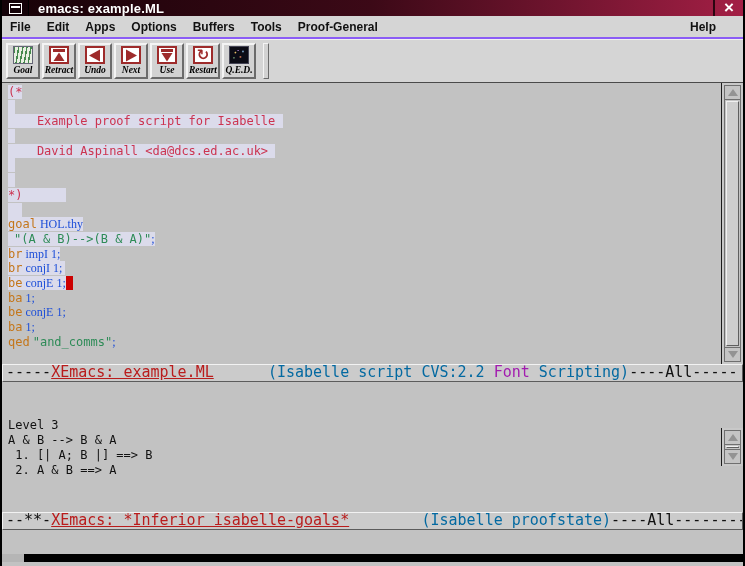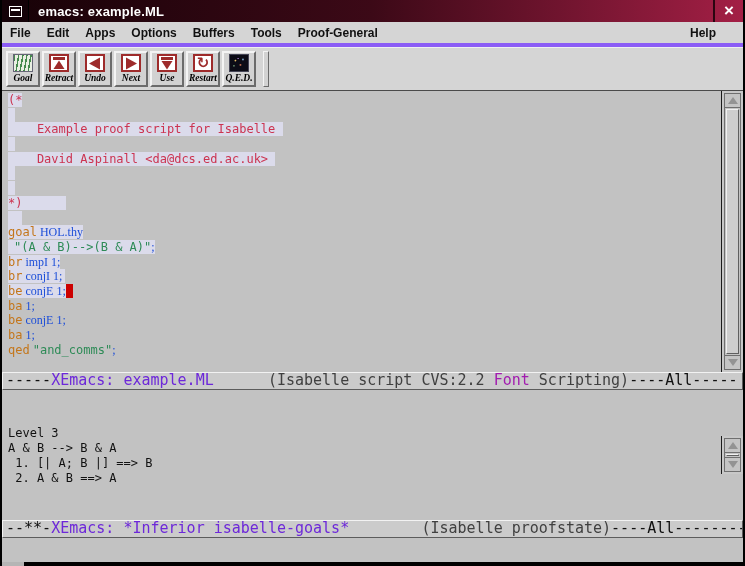--- a/index.html
+++ b/index.html
@@ -7,7 +7,7 @@
   .frame{box-sizing:border-box;width:745px;height:566px;border-left:2px solid #000;border-right:2px solid #000;background:#c2c2c2;display:flex;flex-direction:column;}
 
   
-  .titlebar{height:22px;flex:none;display:flex;align-items:stretch;background:linear-gradient(to right,#170207,#3c0917,#a31f45);}
+  .titlebar{height:16px;flex:none;display:flex;align-items:stretch;background:linear-gradient(to right,#170207,#3c0917,#a31f45);}
   .menu-box{width:26px;flex:none;display:flex;align-items:center;justify-content:center;background:#140208;border-right:1px solid #000;}
   .mbx{width:11px;height:9px;border:1px solid #fff;position:relative;}
   .mbx::after{content:"";position:absolute;left:1px;right:1px;top:2px;height:2px;background:#fff;}

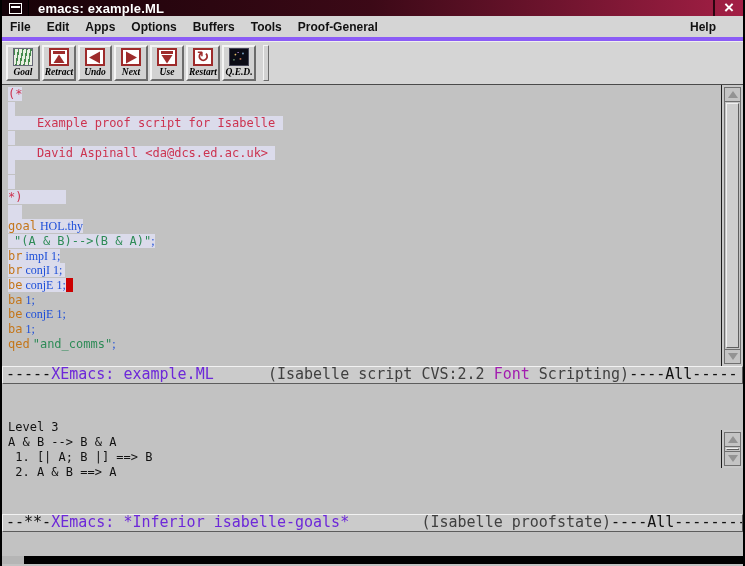--- a/index.html
+++ b/index.html
@@ -15,7 +15,7 @@
   .close-box{width:28px;flex:none;display:flex;align-items:center;justify-content:center;border-left:2px solid #2a0510;color:#fff;font-weight:bold;font-size:17px;cursor:default;}
 
   
-  .menubar{height:21px;flex:none;background:#d5d5d5;display:flex;align-items:center;padding:0 8px;border-bottom:4px solid #8b5cf6;font-weight:bold;font-size:12px;color:#111;}
+  .menubar{height:21px;flex:none;background:#d5d5d5;display:flex;align-items:center;padding:0 8px;border-bottom:2px solid #8b5cf6;font-weight:bold;font-size:12px;color:#111;}
   .mi{margin-right:16px;white-space:nowrap;}
   .mi-help{margin-left:auto;margin-right:19px;}
 

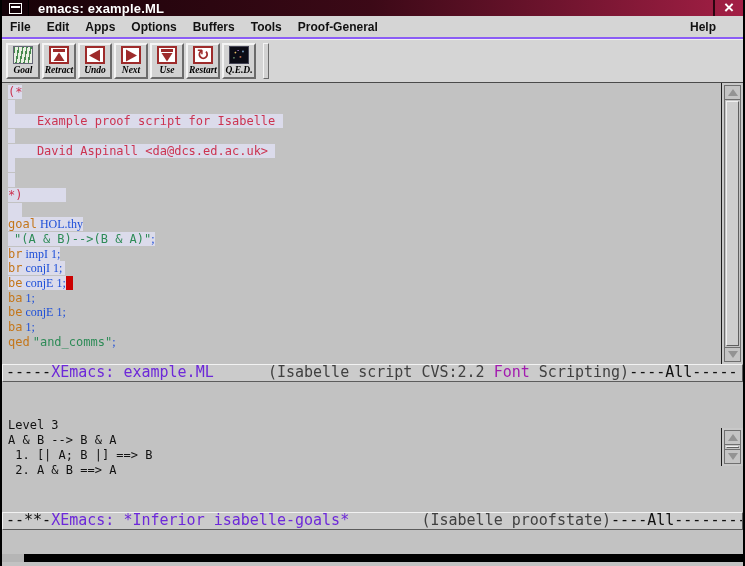--- a/index.html
+++ b/index.html
@@ -60,7 +60,7 @@
   
   .modeline{height:18px;flex:none;box-sizing:border-box;background:#cbcbcb;border:1px solid;border-color:#f2f2f2 #5c5c5c #5c5c5c #f2f2f2;overflow:hidden;font-family:"DejaVu Sans Mono",monospace;font-size:15px;line-height:15px;padding-left:3px;}
   .modeline .line{white-space:pre;}
-  .ml-dash{color:#111;} .ml-buf{color:#6d28d9;} .ml-red{color:#404040;} .ml-green{color:#a21caf;}
+  .ml-dash{color:#111;} .ml-buf{color:#b91c1c;text-decoration:underline;} .ml-red{color:#404040;} .ml-green{color:#a21caf;}
 
   
   .minibuffer{height:24px;flex:none;background:#c2c2c2;font-family:"DejaVu Sans Mono",monospace;font-size:12px;}

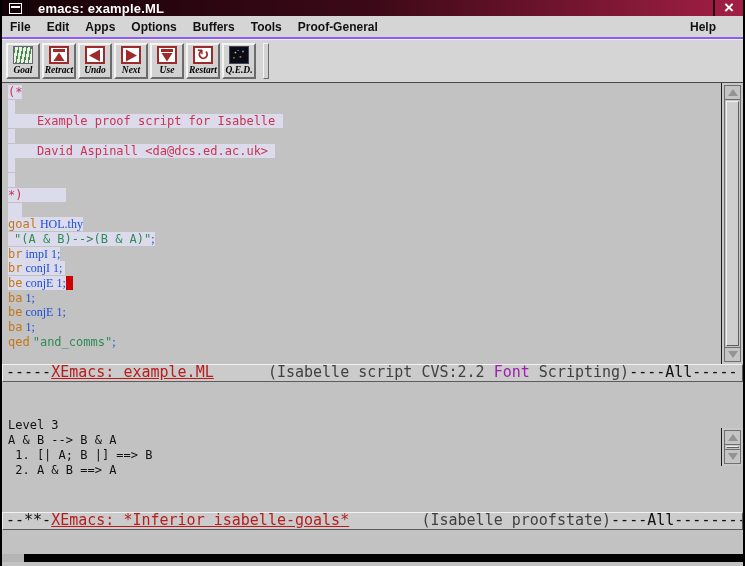--- a/index.html
+++ b/index.html
@@ -60,7 +60,7 @@
   
   .modeline{height:18px;flex:none;box-sizing:border-box;background:#cbcbcb;border:1px solid;border-color:#f2f2f2 #5c5c5c #5c5c5c #f2f2f2;overflow:hidden;font-family:"DejaVu Sans Mono",monospace;font-size:15px;line-height:15px;padding-left:3px;}
   .modeline .line{white-space:pre;}
-  .ml-dash{color:#111;} .ml-buf{color:#b91c1c;text-decoration:underline;} .ml-red{color:#404040;} .ml-green{color:#a21caf;}
+  .ml-dash{color:#111;} .ml-buf{color:#b91c1c;text-decoration:underline;} .ml-red{color:#0369a1;} .ml-green{color:#a21caf;}
 
   
   .minibuffer{height:24px;flex:none;background:#c2c2c2;font-family:"DejaVu Sans Mono",monospace;font-size:12px;}

